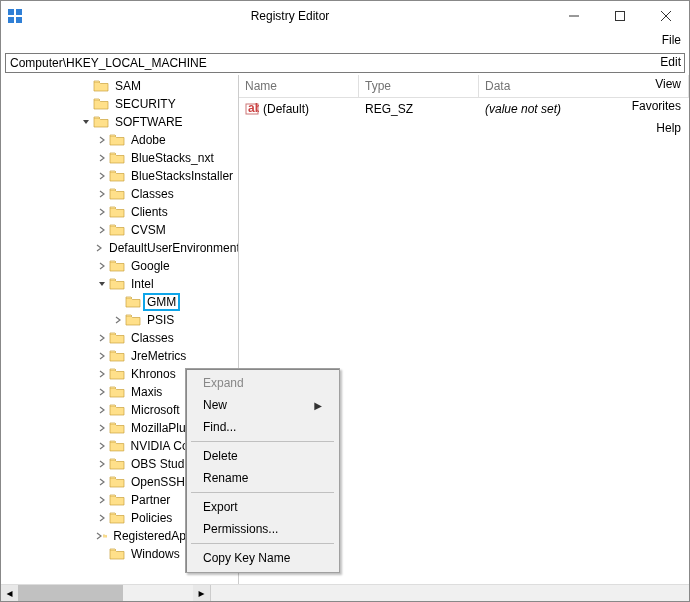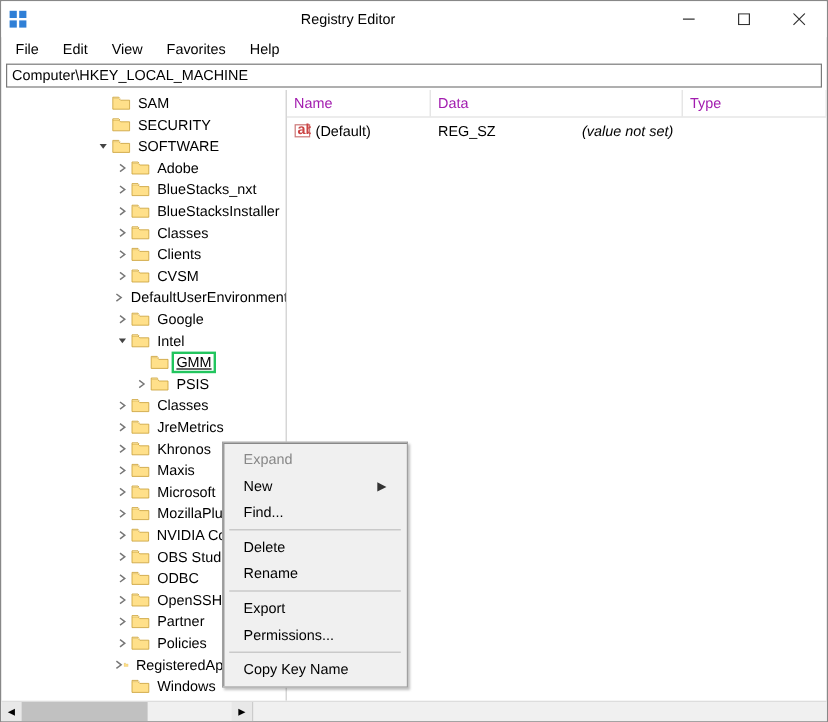--- a/index.html
+++ b/index.html
@@ -9,7 +9,7 @@
 .titlebar-title { flex: 1; text-align: center; }
 .win-controls { display: flex; }
 .win-btn { width: 46px; height: 30px; display: flex; align-items: center; justify-content: center; color: #333; }
-.menubar { height: 20px; display: flex; align-items: center; padding-left: 4px; gap: 4px; }
+.menubar { height: 20px; display: flex; align-items: flex-end; padding-left: 4px; gap: 4px; flex-direction: column; }
 .menubar-item { padding: 2px 8px; }
 .addressbar { border: 1px solid #7a7a7a; margin: 2px 4px; padding: 2px 4px; height: 20px; line-height: 14px; }
 .content { flex: 1; display: flex; border-top: 0; overflow: hidden; position: relative; margin-left: 28px; }

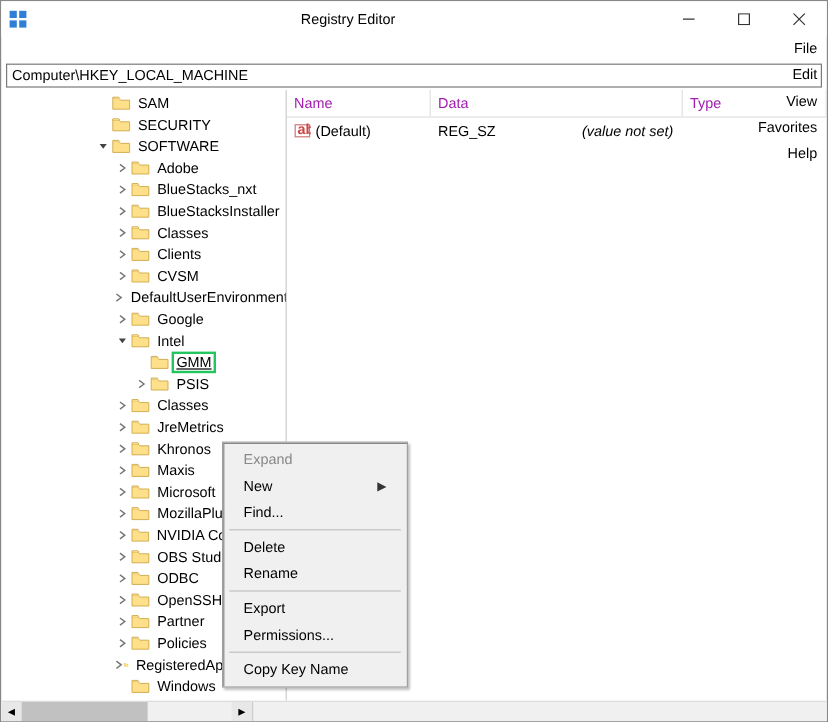--- a/index.html
+++ b/index.html
@@ -20,7 +20,7 @@
 .tree-pane::-webkit-scrollbar-thumb { background: #c1c1c1; }
 .list-pane { flex: 1; display: flex; flex-direction: column; }
 .list-header { display: flex; border-bottom: 1px solid #e0e0e0; }
-.list-header-col { padding: 4px 6px; border-right: 1px solid #e0e0e0; text-align: left; font-weight: normal; color: #a21caf; }
+.list-header-col { padding: 4px 6px; border-right: 1px solid #e0e0e0; text-align: left; font-weight: normal; color: #737373; }
 .col-name { width: 120px; }
 .col-type { width: 120px; }
 .col-data { flex: 1; }

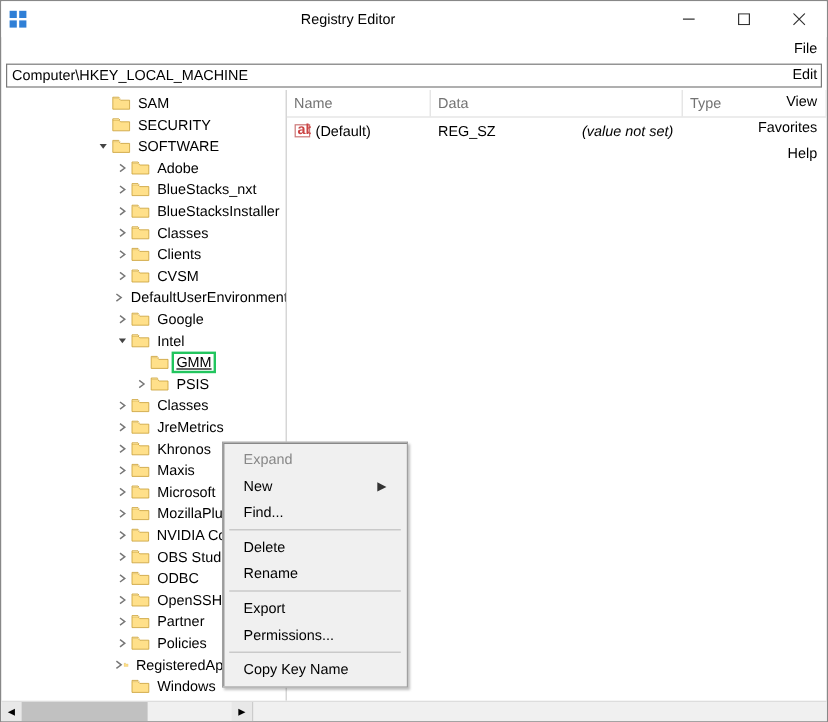--- a/index.html
+++ b/index.html
@@ -482,8 +482,8 @@
   <div class="list-pane">
     <div class="list-header">
       <div class="list-header-col col-name">Name</div>
+      <div class="list-header-col col-type">Type</div>
       <div class="list-header-col col-data">Data</div>
-      <div class="list-header-col col-type">Type</div>
     </div>
     <div class="list-rows" id="list-rows">
         <div class="list-row">

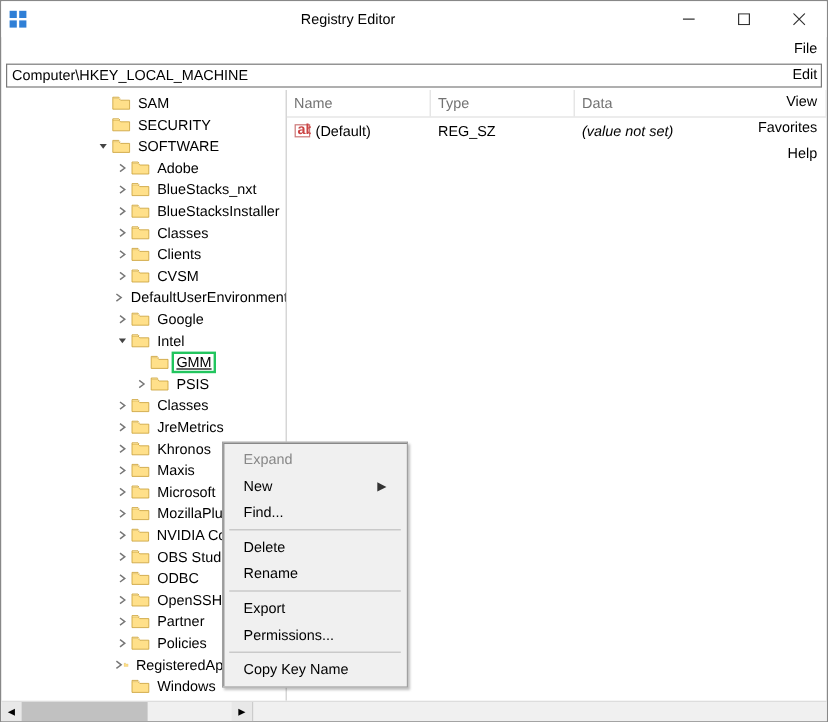--- a/index.html
+++ b/index.html
@@ -38,7 +38,7 @@
 .chevron.hidden { visibility: hidden; }
 .folder-icon { width: 16px; height: 14px; margin-right: 4px; }
 .node-label { padding: 0 2px; }
-.highlight-box { border: 2px solid #22c55e; padding: 0 2px; margin-left: -2px; text-decoration: underline; }
+.highlight-box { border: 2px solid #0ea5e9; padding: 0 2px; margin-left: -2px; }
 .context-menu { position: absolute; left: 156px; top: 293px; width: 155px; background: #f0f0f0; border: 1px solid #a0a0a0; box-shadow: 2px 2px 2px rgba(0,0,0,0.25), 1px 1px 0 #888 inset; padding: 3px; z-index: 100; }
 .ctx-item { padding: 4px 14px; display: flex; align-items: center; justify-content: space-between; color: #000; font-size: 12px; }
 .ctx-item.disabled { color: #888; }

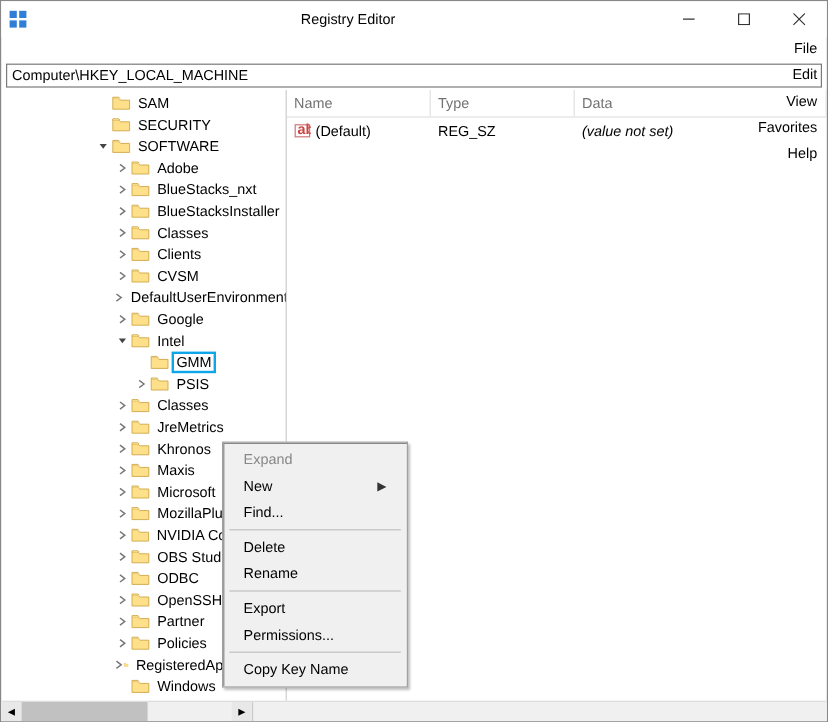--- a/index.html
+++ b/index.html
@@ -404,20 +404,6 @@
                       <path d="M1 3 L6 3 L7.5 4.5 L15 4.5 L15 12 L1 12 Z" fill="#ffe08a" stroke="#caa23c" stroke-width="0.7"></path>
                       <path d="M1 3 L1 2 L6 2 L7 3" fill="#ffe8a6" stroke="#caa23c" stroke-width="0.7"></path>
                     </svg>
-                    <span class="node-label ">ODBC</span>
-                  </div>
-                </li>
-                <li>
-                  <div class="node-row">
-                    <span class="chevron">
-                      <svg width="8" height="8">
-                        <path d="M2 1 L6 4 L2 7" fill="none" stroke="#777" stroke-width="1.2"></path>
-                      </svg>
-                    </span>
-                    <svg class="folder-icon" viewBox="0 0 16 14">
-                      <path d="M1 3 L6 3 L7.5 4.5 L15 4.5 L15 12 L1 12 Z" fill="#ffe08a" stroke="#caa23c" stroke-width="0.7"></path>
-                      <path d="M1 3 L1 2 L6 2 L7 3" fill="#ffe8a6" stroke="#caa23c" stroke-width="0.7"></path>
-                    </svg>
                     <span class="node-label ">OpenSSH</span>
                   </div>
                 </li>

